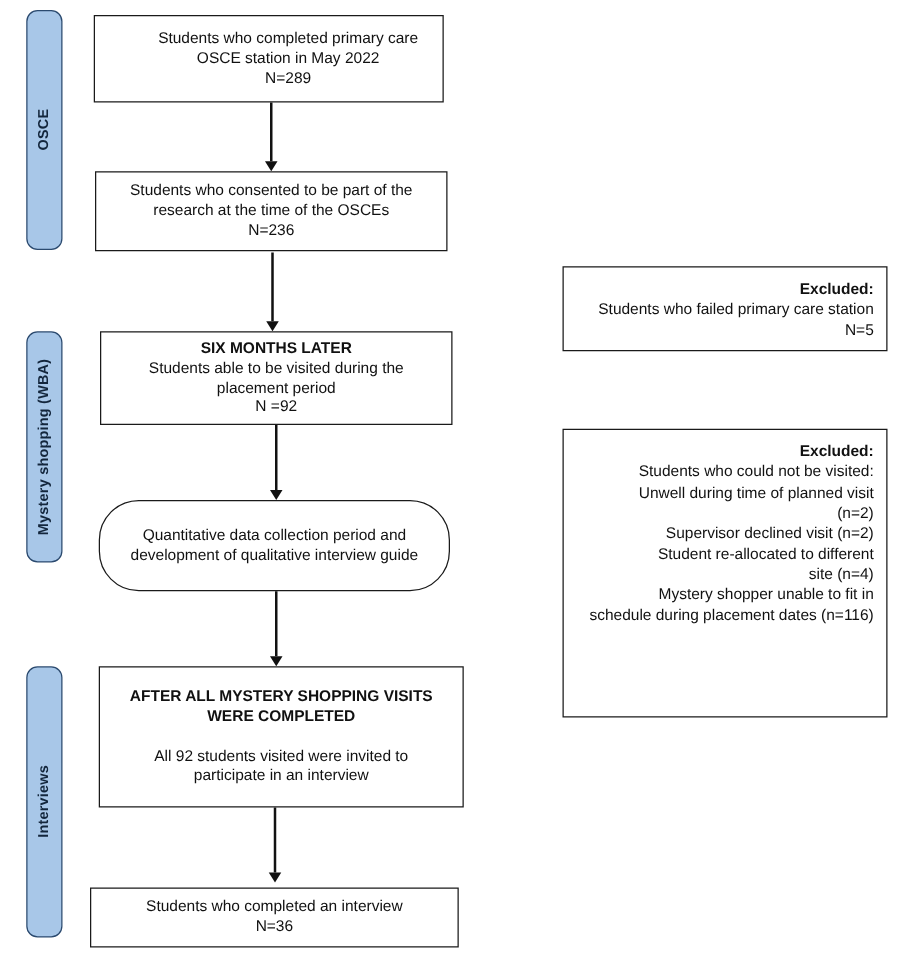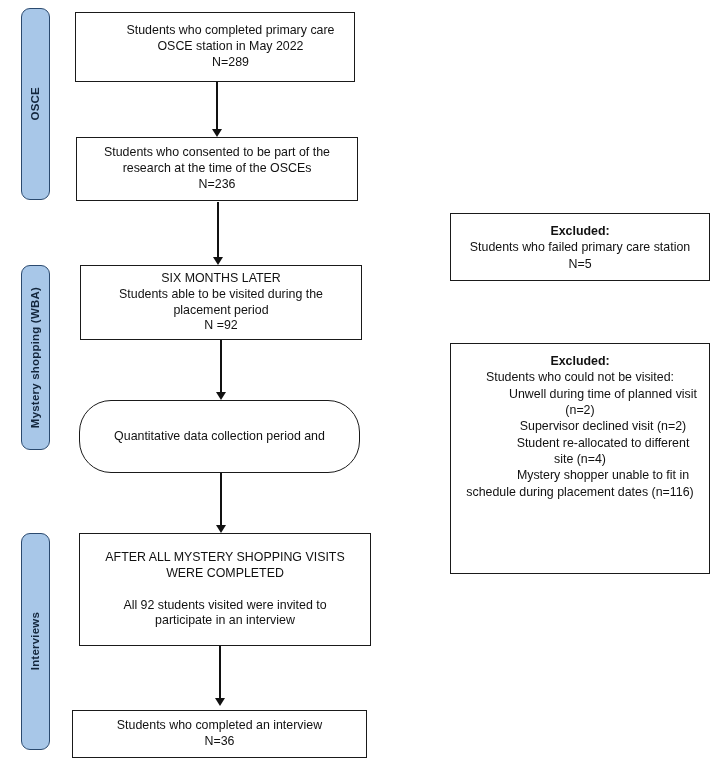--- a/index.html
+++ b/index.html
@@ -75,7 +75,7 @@
     background: #ffffff;
     border: 1.7px solid #1a1a1a;
     padding: 9px 10px 6px 10px;
-    text-align: center;
+    text-align: right;
   }
   .excl-box .excl-title {
     font-size: 12.4px;

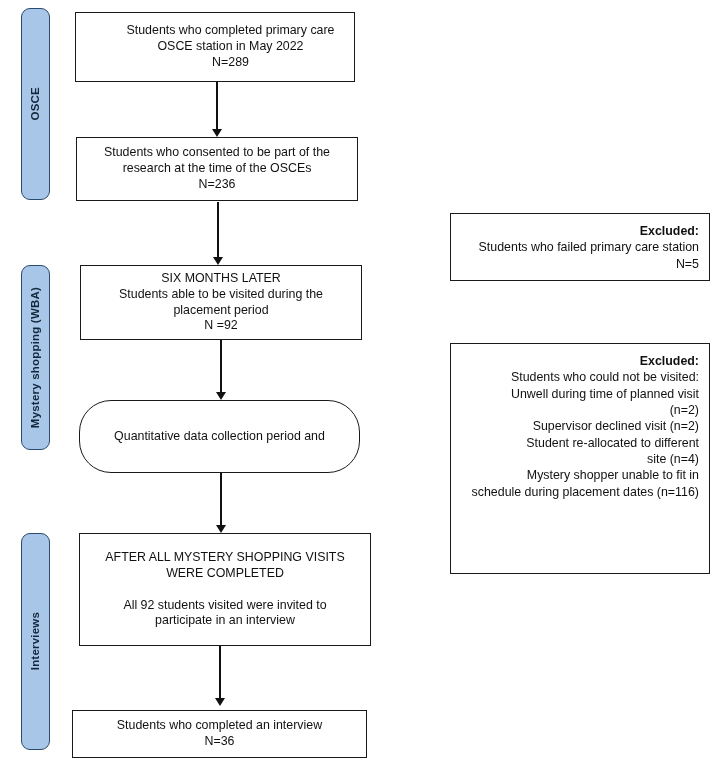--- a/index.html
+++ b/index.html
@@ -62,7 +62,7 @@
     white-space: pre-wrap;
   }
   .flow-box .line.strong {
-    font-weight: normal;
+    font-weight: bold;
   }
   .flow-box .line.spacer-above {
     margin-top: 16px;

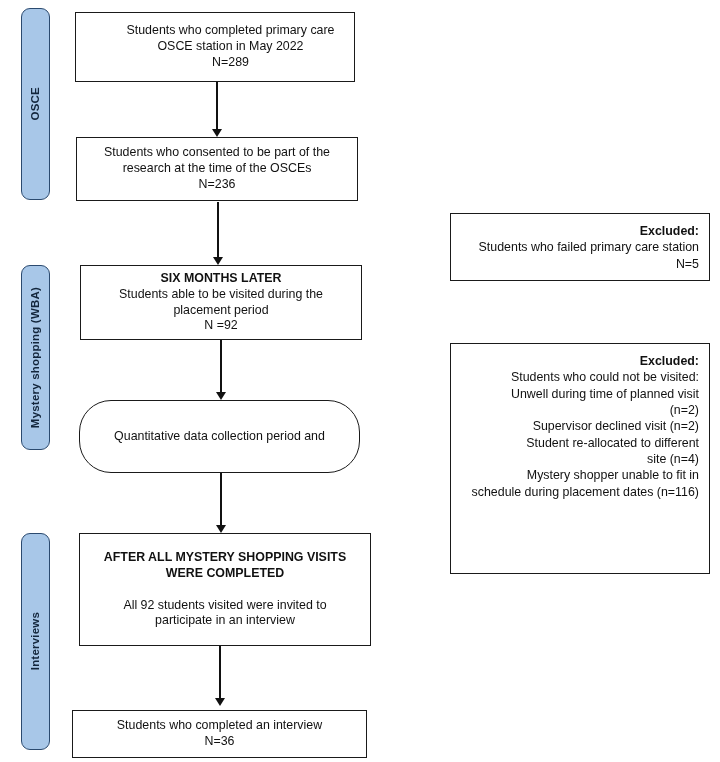--- a/index.html
+++ b/index.html
@@ -166,6 +166,7 @@
 
   <div class="flow-box" style="left:79px; top:400px; width:281px; height:73px;border-radius:32px;">
     <div class="line">Quantitative data collection period and</div>
+    <div class="line">development of qualitative interview guide</div>
   </div>
 
   <div class="connector" style="left:220px; top:473px; height:60px;">

